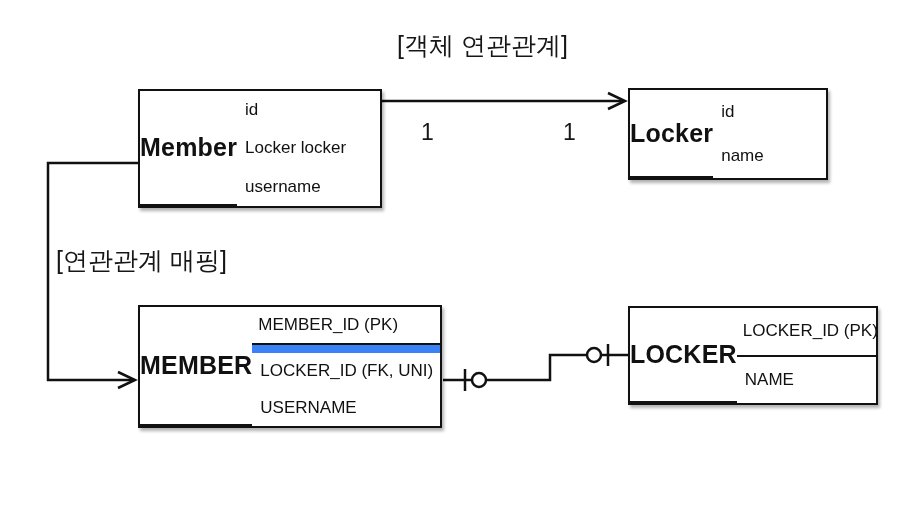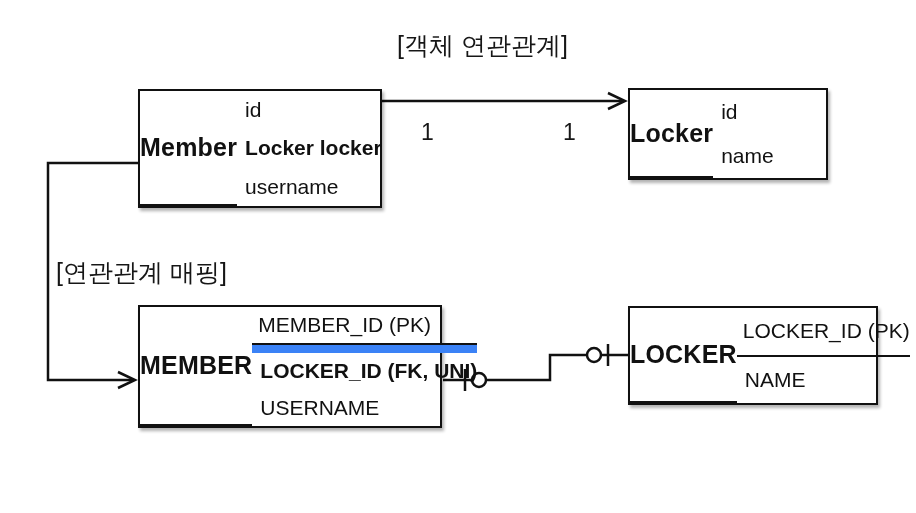--- a/index.html
+++ b/index.html
@@ -63,7 +63,7 @@
     display: flex;
     align-items: center;
     padding-left: 8px;
-    font-size: 21px;
+    font-size: 17px;
     white-space: nowrap;
   }
   .row.bold { font-weight: bold; }

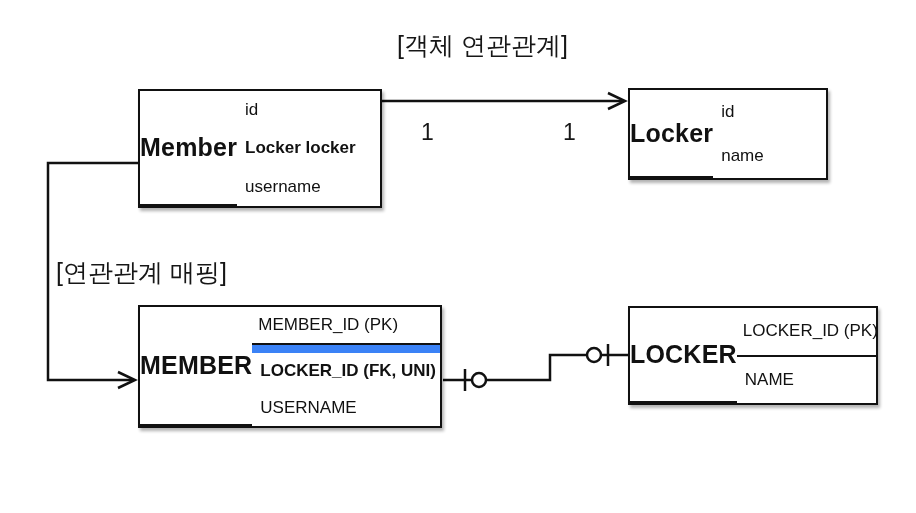--- a/index.html
+++ b/index.html
@@ -66,7 +66,7 @@
     font-size: 17px;
     white-space: nowrap;
   }
-  .row.bold { font-weight: bold; }
+  .row.bold { font-weight: normal; }
   .row.sep-bottom { border-bottom: 2px solid #111111; padding-left: 6px; }
   .row.sep-top { border-top: 8px solid #3b82f6; }
   .diagram-title {

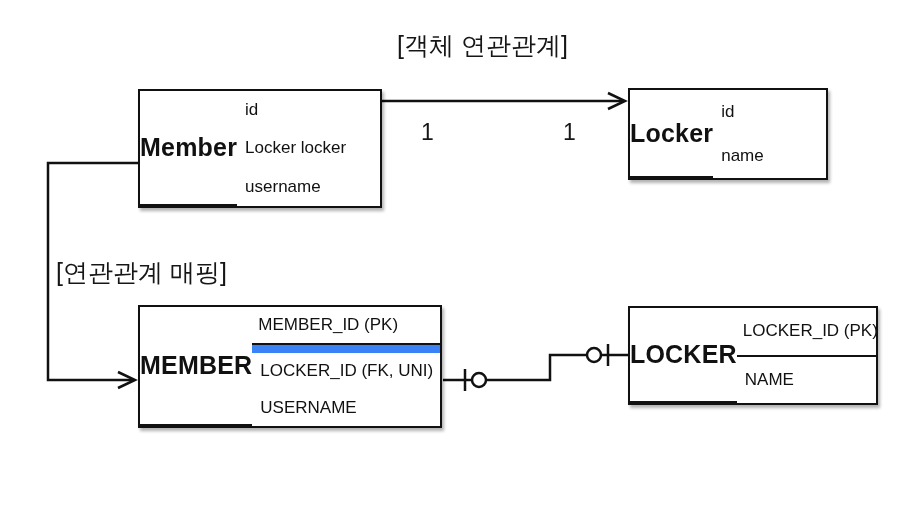--- a/index.html
+++ b/index.html
@@ -108,7 +108,7 @@
   </svg>
 
   <div class="diagram-title" style="left:397px; top:29px;">[객체 연관관계]</div>
-  <div class="diagram-title" style="left:56px; top:256px;">[연관관계 매핑]</div>
+  <div class="diagram-title" style="left:56px; top:244px;">[연관관계 매핑]</div>
 
   <div class="cardinality" style="left:421px; top:119px;">1</div>
   <div class="cardinality" style="left:563px; top:119px;">1</div>

